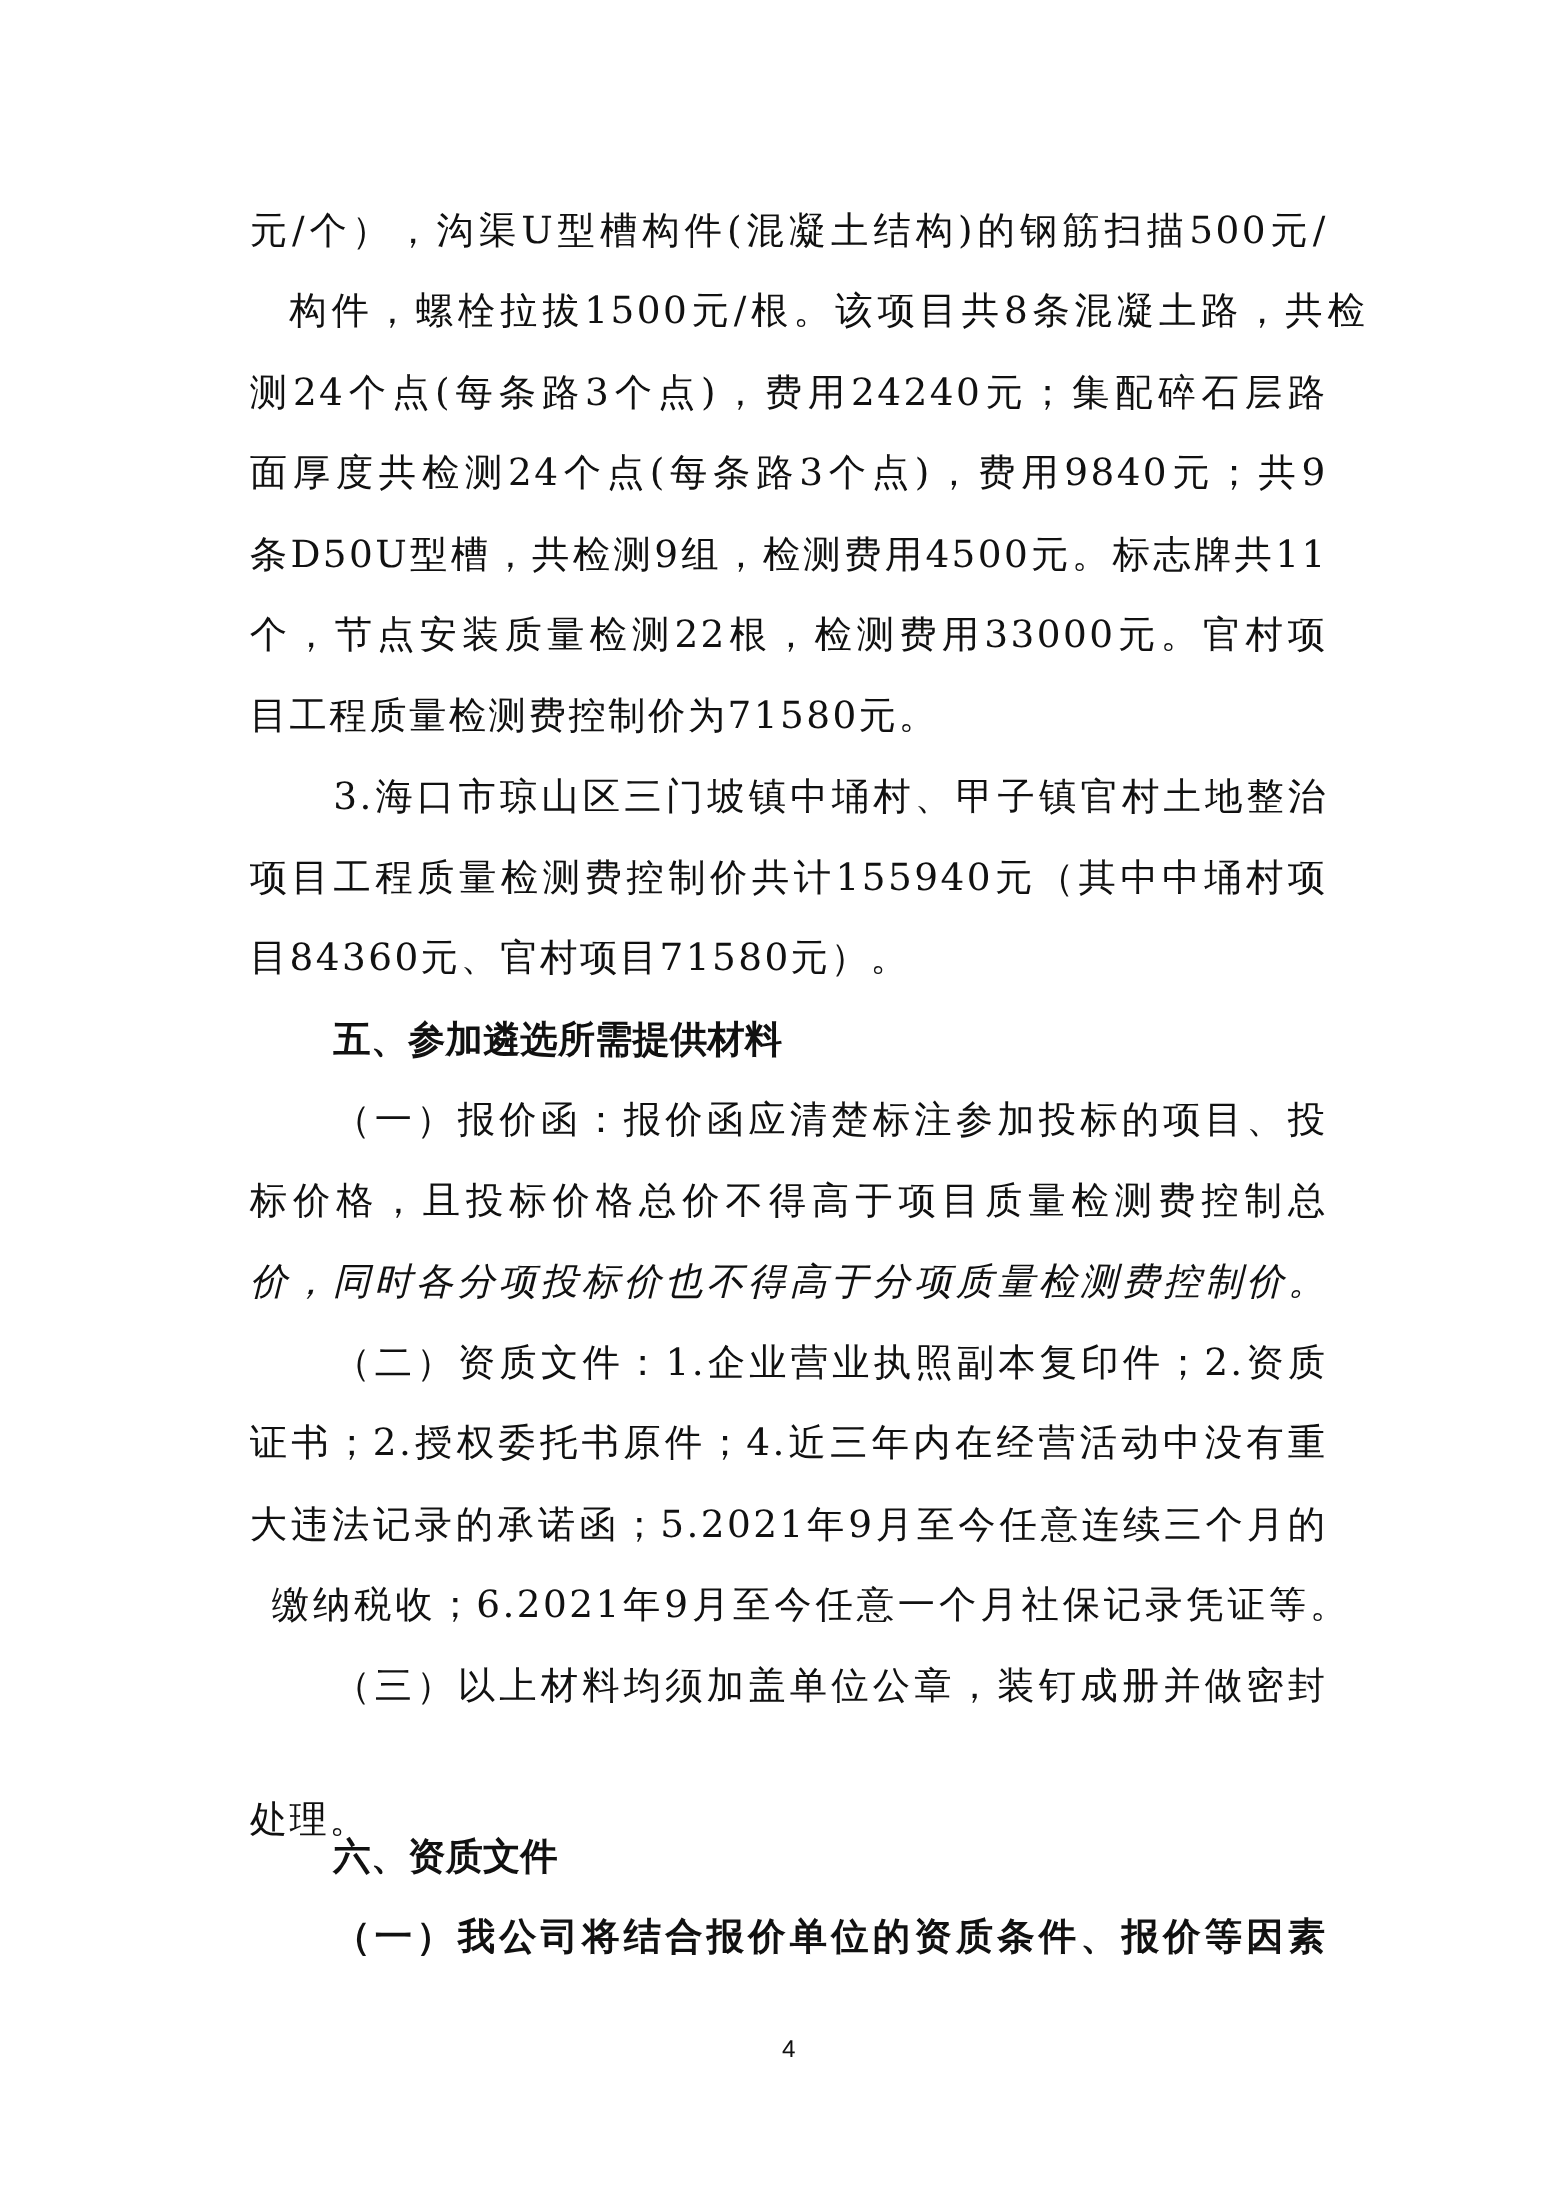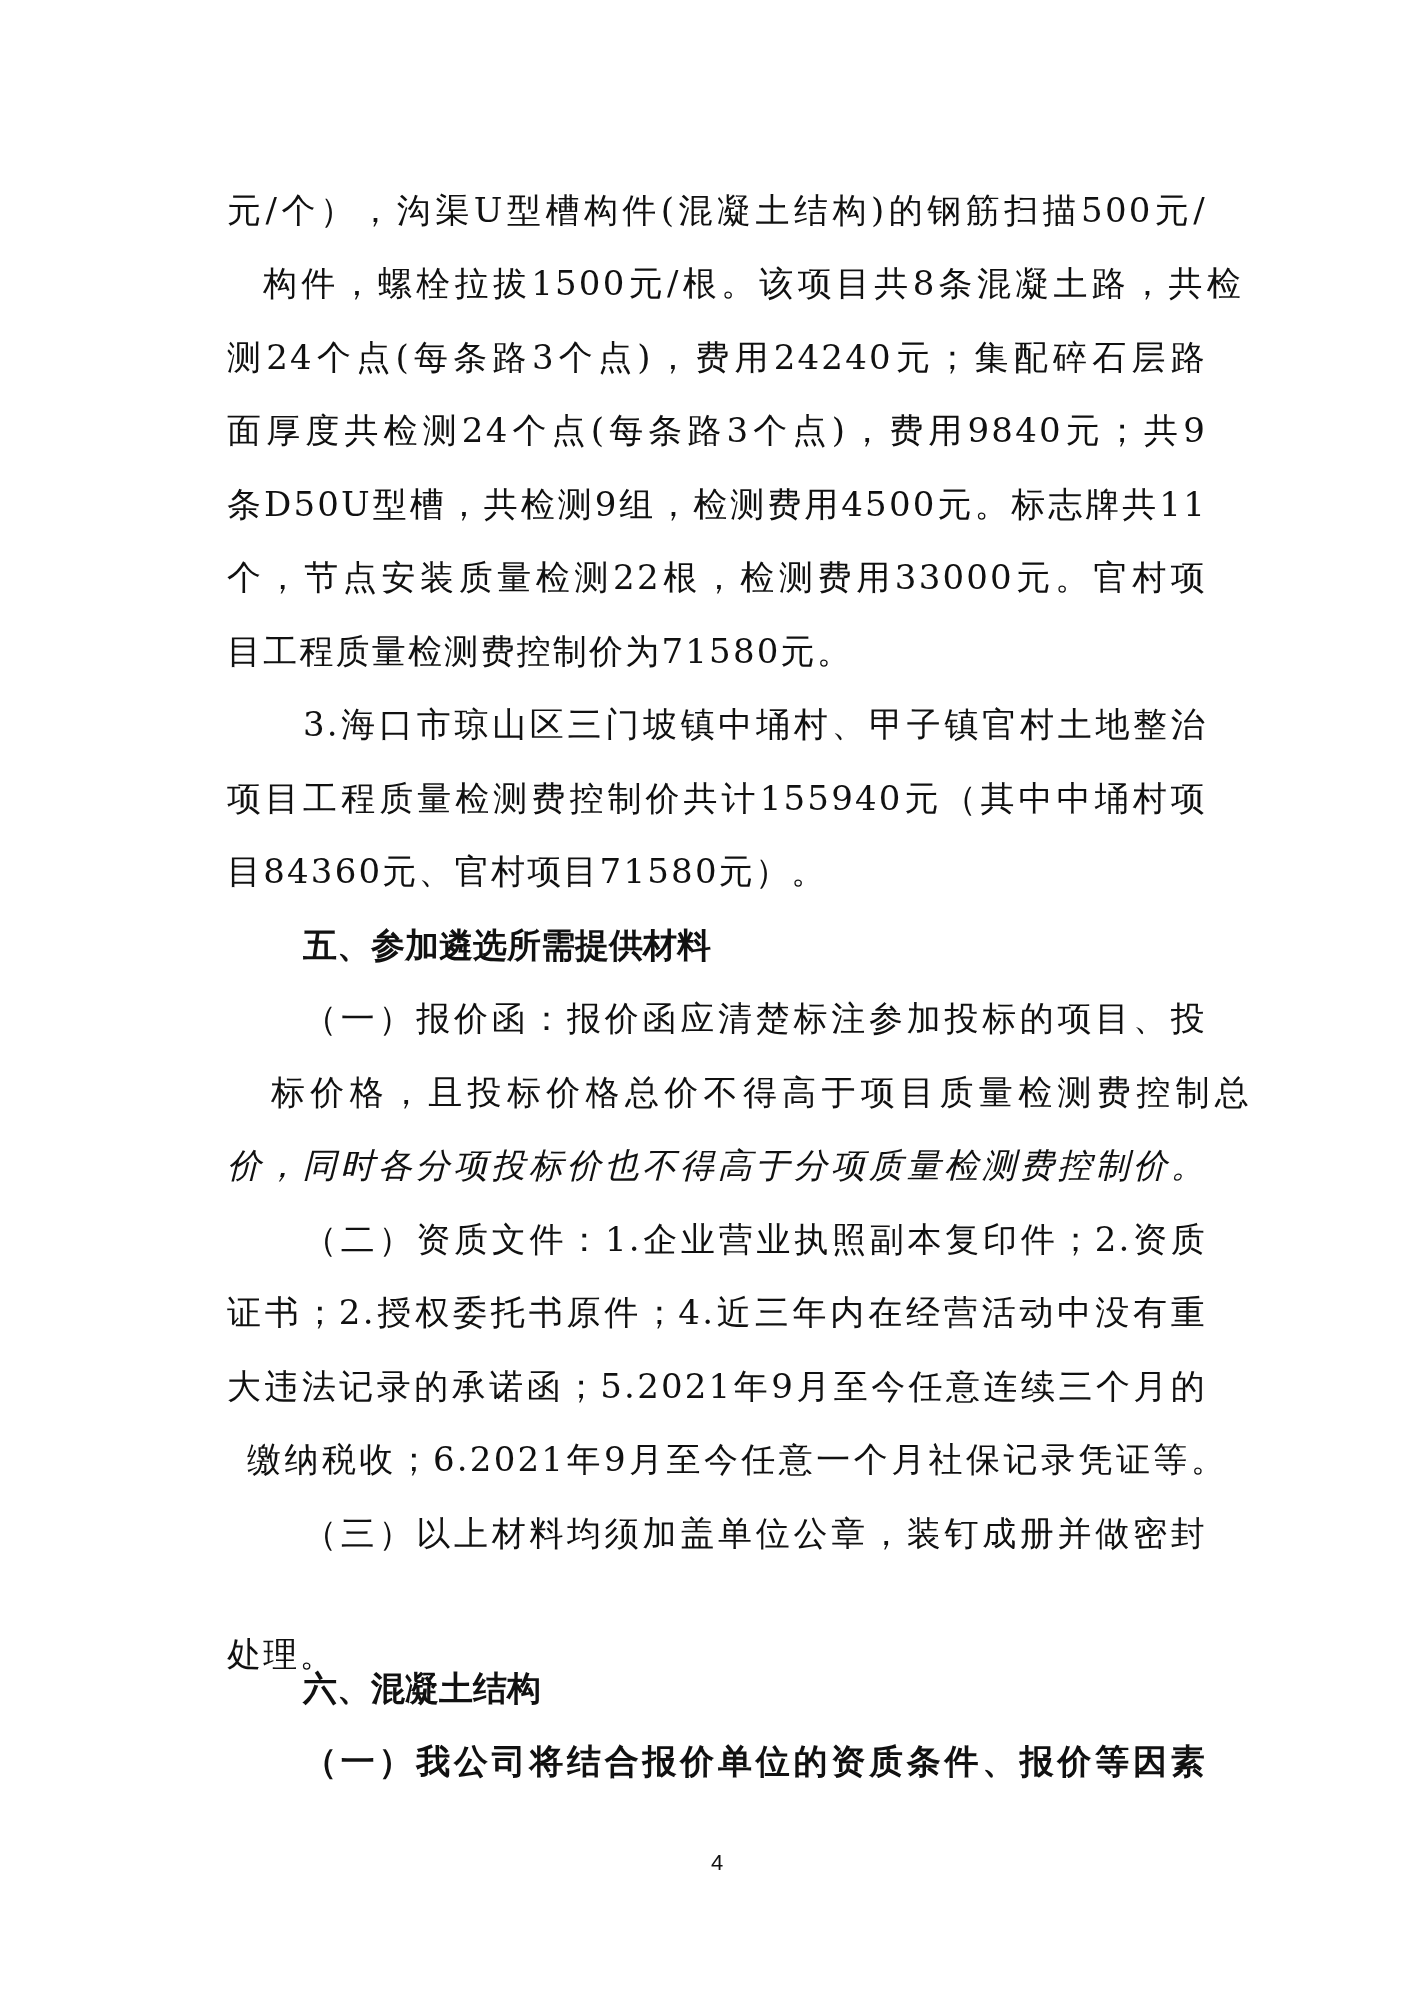--- a/index.html
+++ b/index.html
@@ -76,7 +76,7 @@
       <div class="line last" style="top: 851px;">目84360元、官村项目71580元）。</div>
       <div class="line indent last heading" style="top: 925px;">五、参加遴选所需提供材料</div>
       <div class="line indent" style="top: 998px;">（一）报价函：报价函应清楚标注参加投标的项目、投</div>
-      <div class="line" style="top: 1072px; margin-left: 44px;">标价格，且投标价格总价不得高于项目质量检测费控制总</div>
+      <div class="line" style="top: 1072px;">标价格，且投标价格总价不得高于项目质量检测费控制总</div>
       <div class="line" style="top: 1145px; font-style: italic;">价，同时各分项投标价也不得高于分项质量检测费控制价。</div>
       <div class="line indent" style="top: 1219px;">（二）资质文件：1.企业营业执照副本复印件；2.资质</div>
       <div class="line" style="top: 1292px;">证书；2.授权委托书原件；4.近三年内在经营活动中没有重</div>

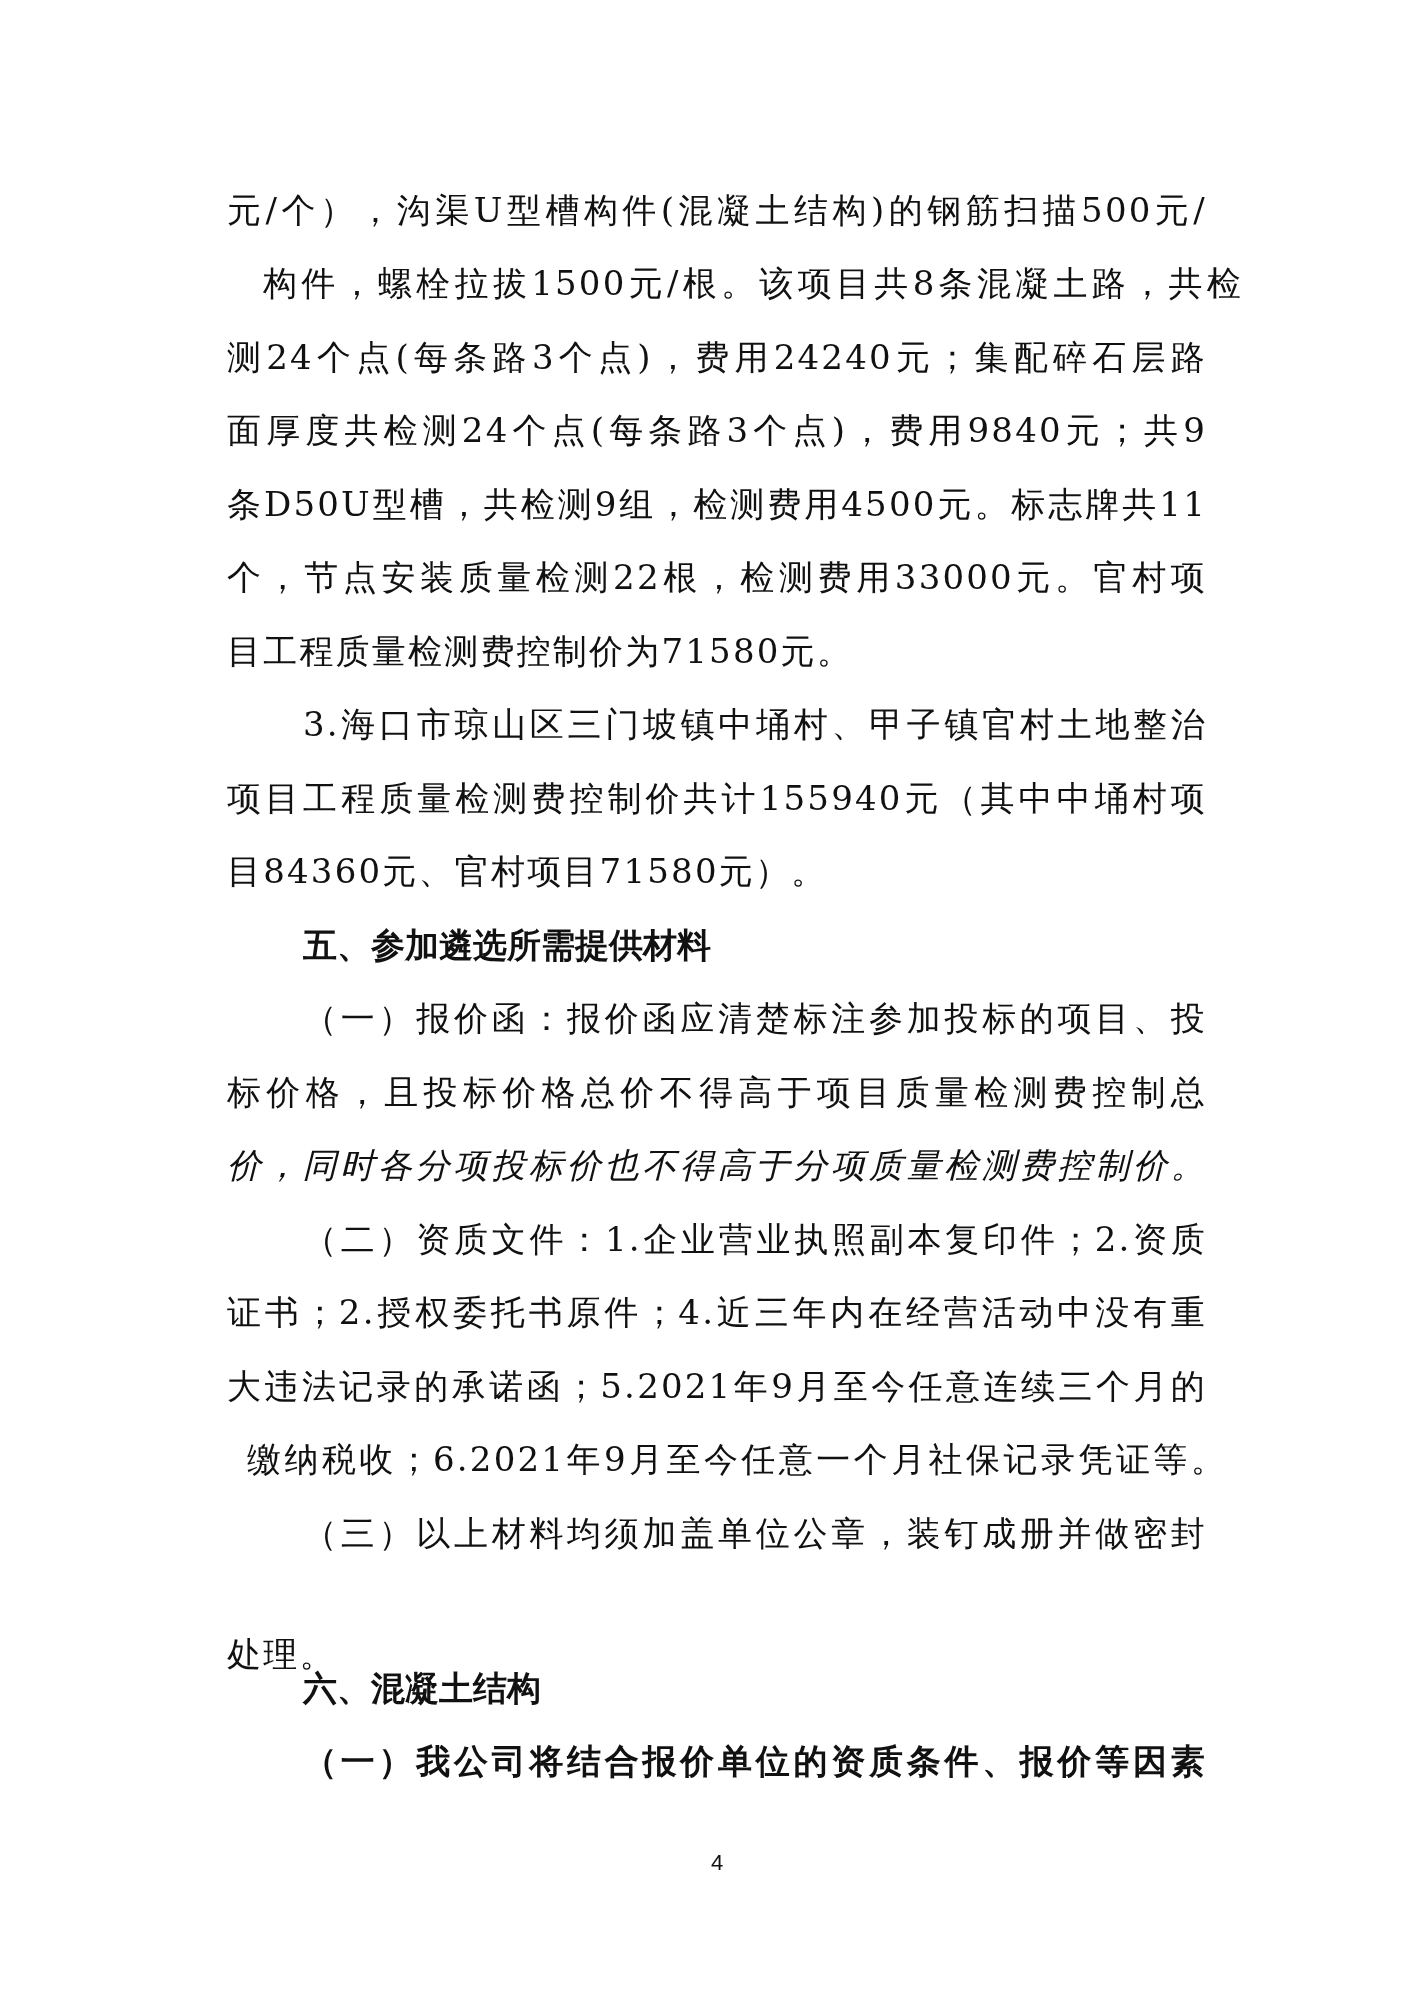--- a/index.html
+++ b/index.html
@@ -84,7 +84,7 @@
       <div class="line" style="top: 1439px; margin-left: 20px;">缴纳税收；6.2021年9月至今任意一个月社保记录凭证等。</div>
       <div class="line indent" style="top: 1513px;">（三）以上材料均须加盖单位公章，装钉成册并做密封</div>
       <div class="line last" style="top: 1586px; margin-top: 48px;">处理。</div>
-      <div class="line indent last heading" style="top: 1668px;">六、混凝土结构</div>
+      <div class="line indent last heading" style="top: 1668px;">六、资质文件</div>
       <div class="line indent" style="top: 1741px; font-weight: bold;">（一）我公司将结合报价单位的资质条件、报价等因素</div>
     </div>
   <div class="page-number">4</div>

